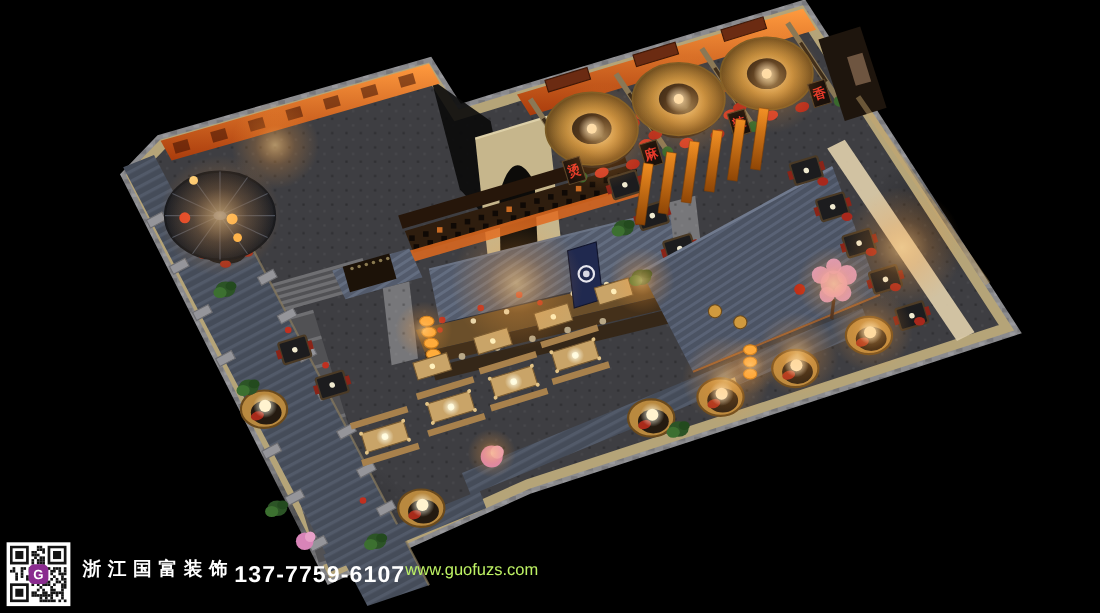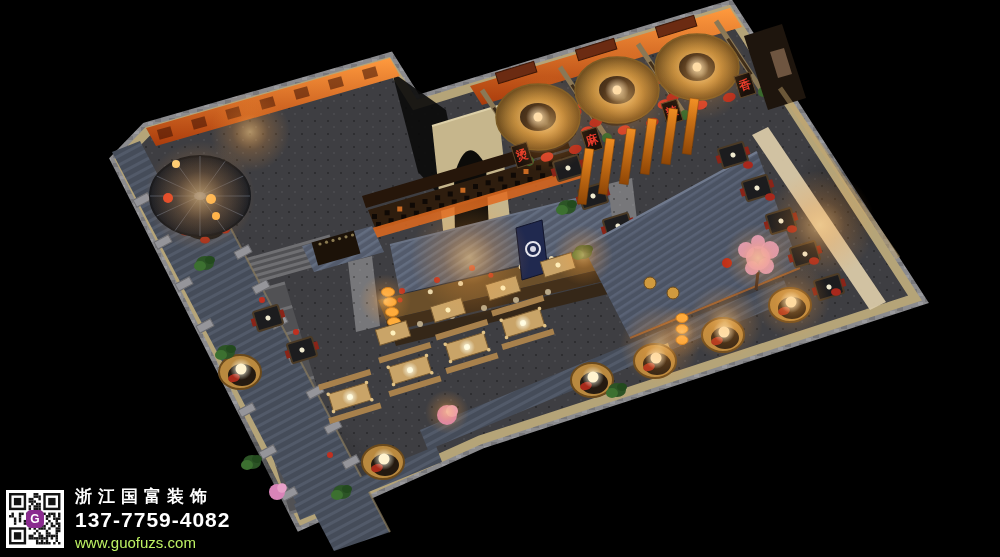--- a/index.html
+++ b/index.html
@@ -11,7 +11,7 @@
   .qr-badge{position:absolute;left:50%;top:50%;transform:translate(-50%,-50%);
             width:18px;height:18px;border-radius:5px;display:flex;align-items:center;justify-content:center;
             color:#fff;font-weight:bold;font-size:12px;}
-  .wm-text{display:flex;flex-direction:column;justify-content:center;}
+  .wm-text{display:flex;flex-direction:row;justify-content:center;}
   .wm-company{color:#fff;font-size:17px;font-weight:bold;letter-spacing:6px;line-height:1.1;}
   .wm-phone{color:#fff;font-size:21px;font-weight:bold;letter-spacing:1px;line-height:1.15;margin-top:2px;}
   .wm-site{color:#bef264;font-size:15px;line-height:1.1;margin-top:2px;}

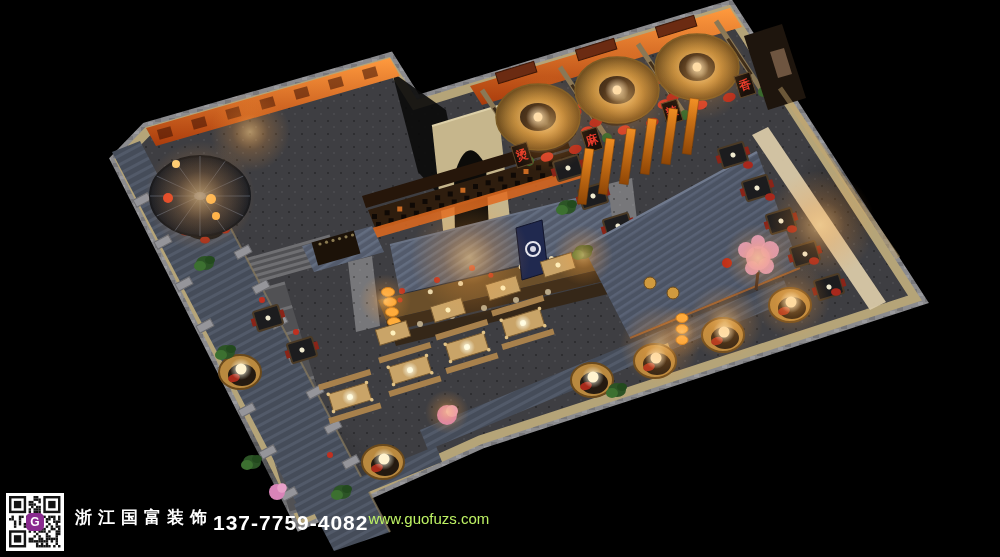--- a/index.html
+++ b/index.html
@@ -786,7 +786,7 @@
     </div>
     <div class="wm-text">
       <div class="wm-company">浙江国富装饰</div>
-      <div class="wm-phone">137-7759-4082</div>
+      <div class="wm-phone">137-7759-6107</div>
       <div class="wm-site">www.guofuzs.com</div>
     </div>
   </div>

